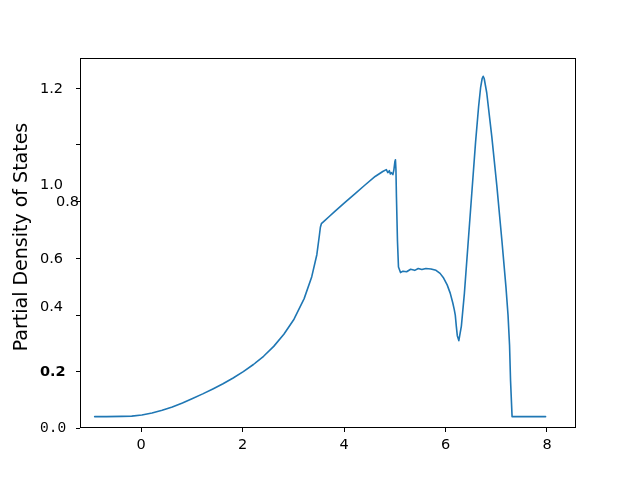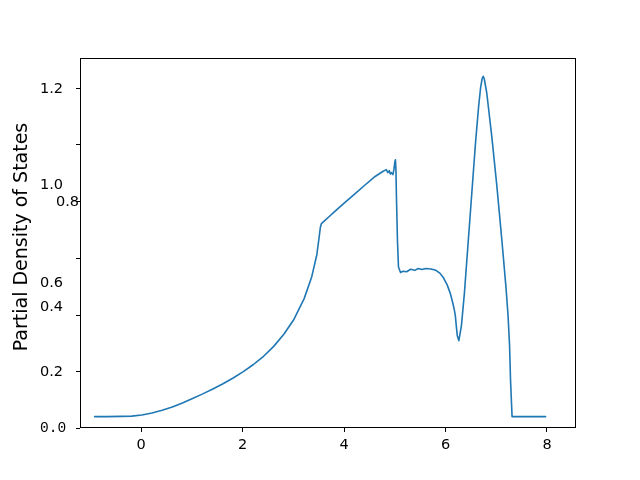--- a/index.html
+++ b/index.html
@@ -117,7 +117,7 @@
   <div class="tick-label ytick-label" style="left:40px; top:428px; width:31px;font-family:Liberation Mono, monospace;">0.0</div>
   <div class="tick-label ytick-label" style="left:40px; top:371.3px; width:31px;">0.2</div>
   <div class="tick-label ytick-label" style="left:40px; top:306px; width:31px;">0.4</div>
-  <div class="tick-label ytick-label" style="left:40px; top:257.8px; width:31px;margin-top:24px;">0.6</div>
+  <div class="tick-label ytick-label" style="left:40px; top:257.8px; width:31px;">0.6</div>
   <div class="tick-label ytick-label" style="left:56px; top:201.0px; width:31px;">0.8</div>
   <div class="tick-label ytick-label" style="left:40px; top:144.3px; width:31px;margin-top:40px;">1.0</div>
   <div class="tick-label ytick-label" style="left:40px; top:87.5px; width:31px;">1.2</div>

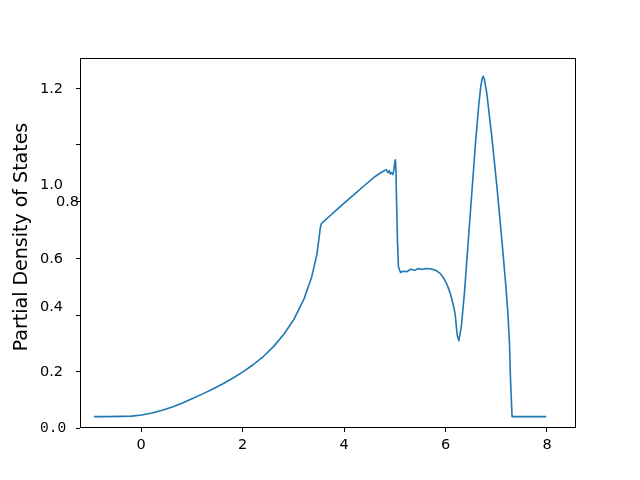--- a/index.html
+++ b/index.html
@@ -115,7 +115,7 @@
   <div class="tick-mark ytick-mark" style="top:87.5px"></div>
 
   <div class="tick-label ytick-label" style="left:40px; top:428px; width:31px;font-family:Liberation Mono, monospace;">0.0</div>
-  <div class="tick-label ytick-label" style="left:40px; top:371.3px; width:31px;">0.2</div>
+  <div class="tick-label ytick-label" style="left:40px; top:371.3px; width:31px;font-weight:bold;">0.2</div>
   <div class="tick-label ytick-label" style="left:40px; top:306px; width:31px;">0.4</div>
   <div class="tick-label ytick-label" style="left:40px; top:257.8px; width:31px;">0.6</div>
   <div class="tick-label ytick-label" style="left:56px; top:201.0px; width:31px;">0.8</div>

